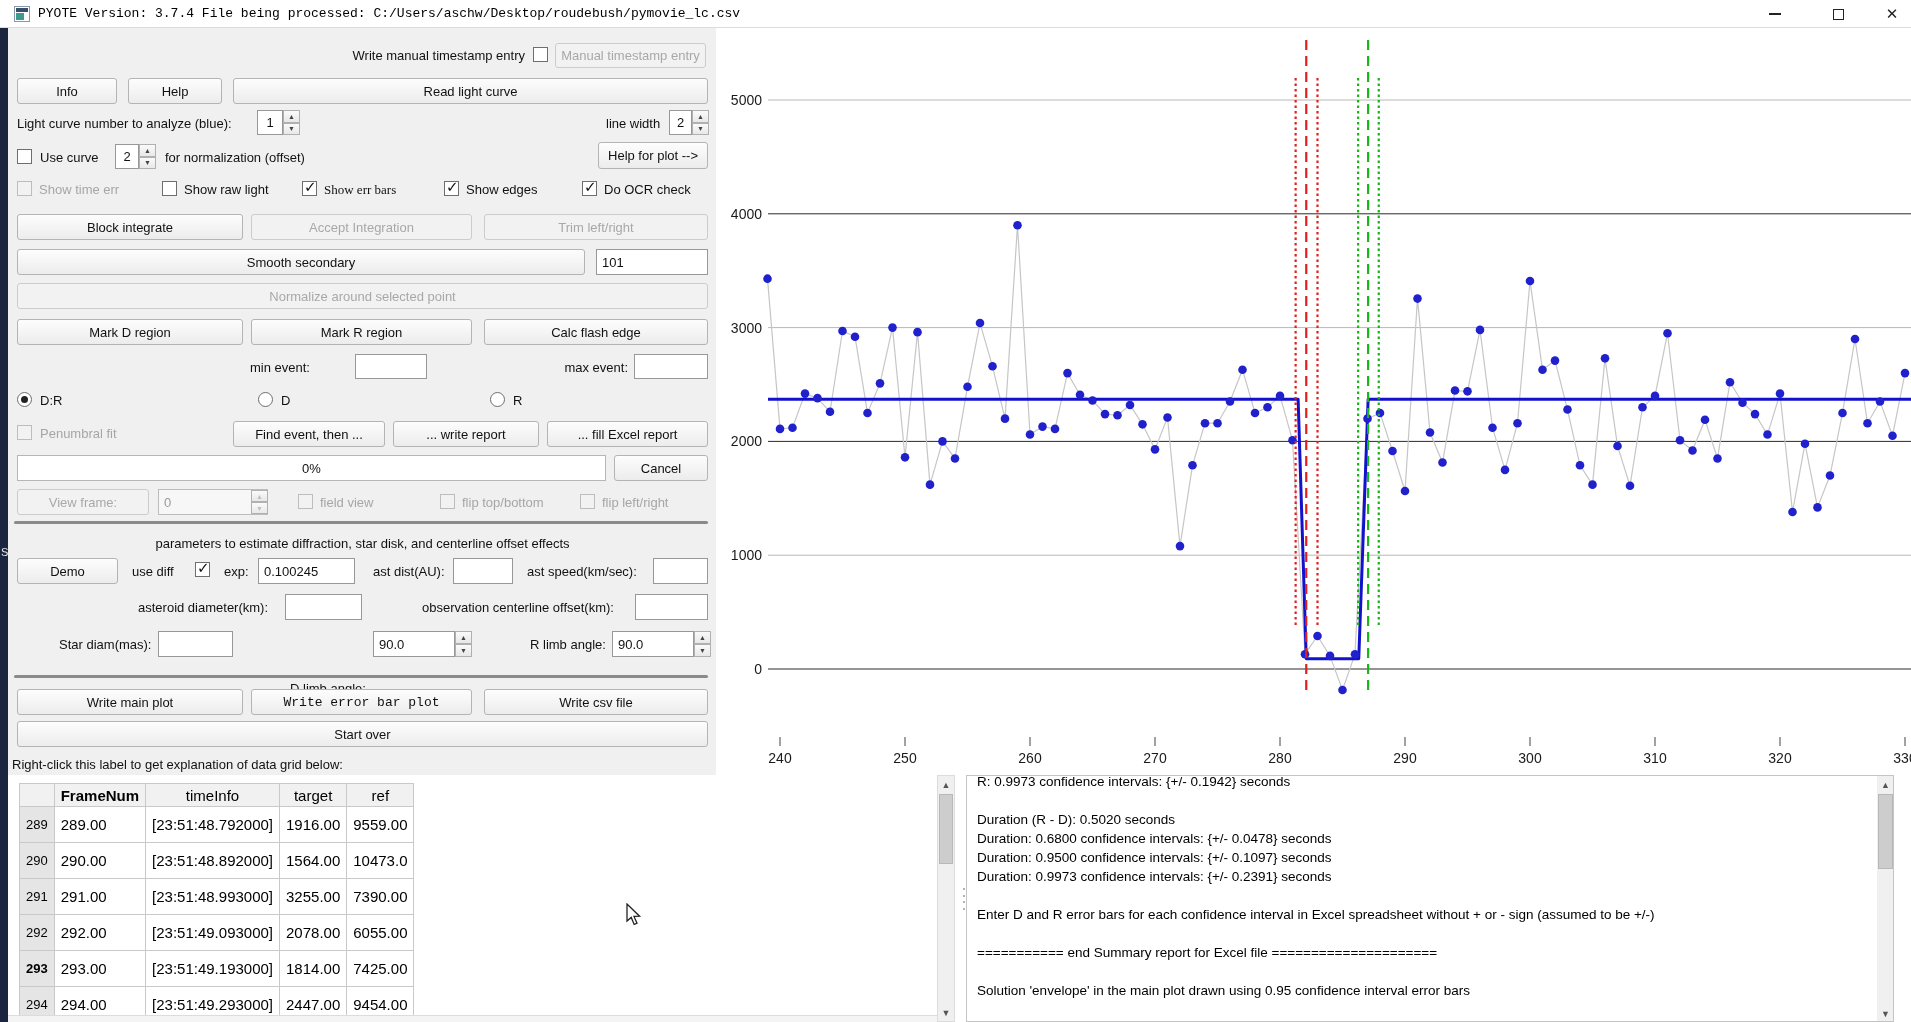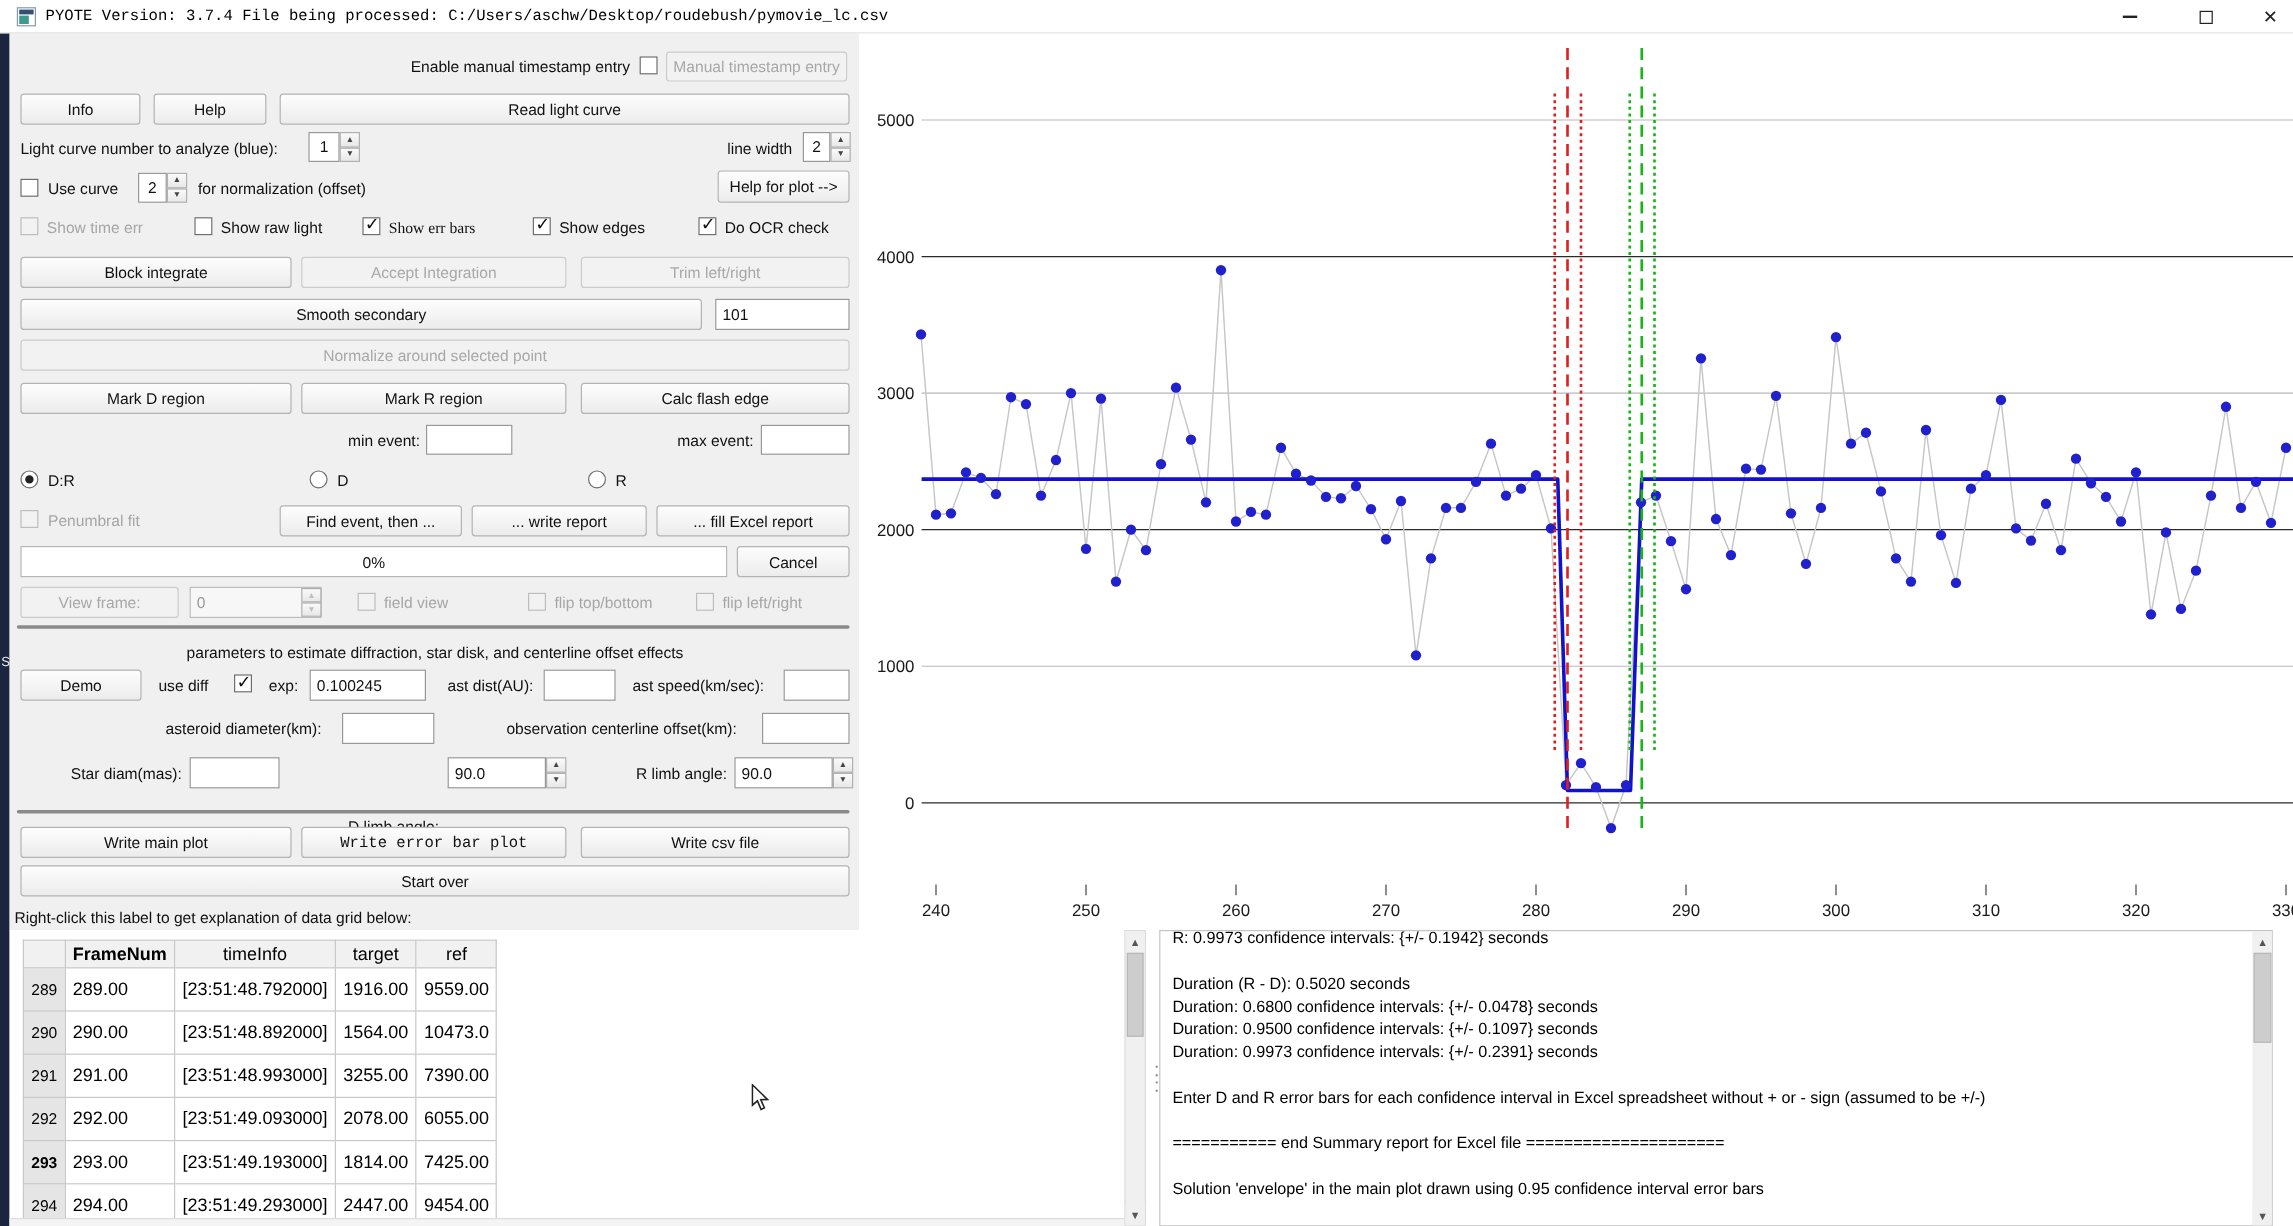--- a/index.html
+++ b/index.html
@@ -84,7 +84,7 @@
 
   <div id="panel" class="abs">
 
-    <div class="lbl" style="left:312px;top:20px;width:205px;text-align:right;">Enable manual timestamp entry</div>
+    <div class="lbl" style="left:312px;top:20px;width:205px;text-align:right;">Write manual timestamp entry</div>
     <div class="cb" style="left:525px;top:19px;"></div>
     <div class="btn dis" style="left:547px;top:15px;width:151px;height:25px;">Manual timestamp entry</div>
 

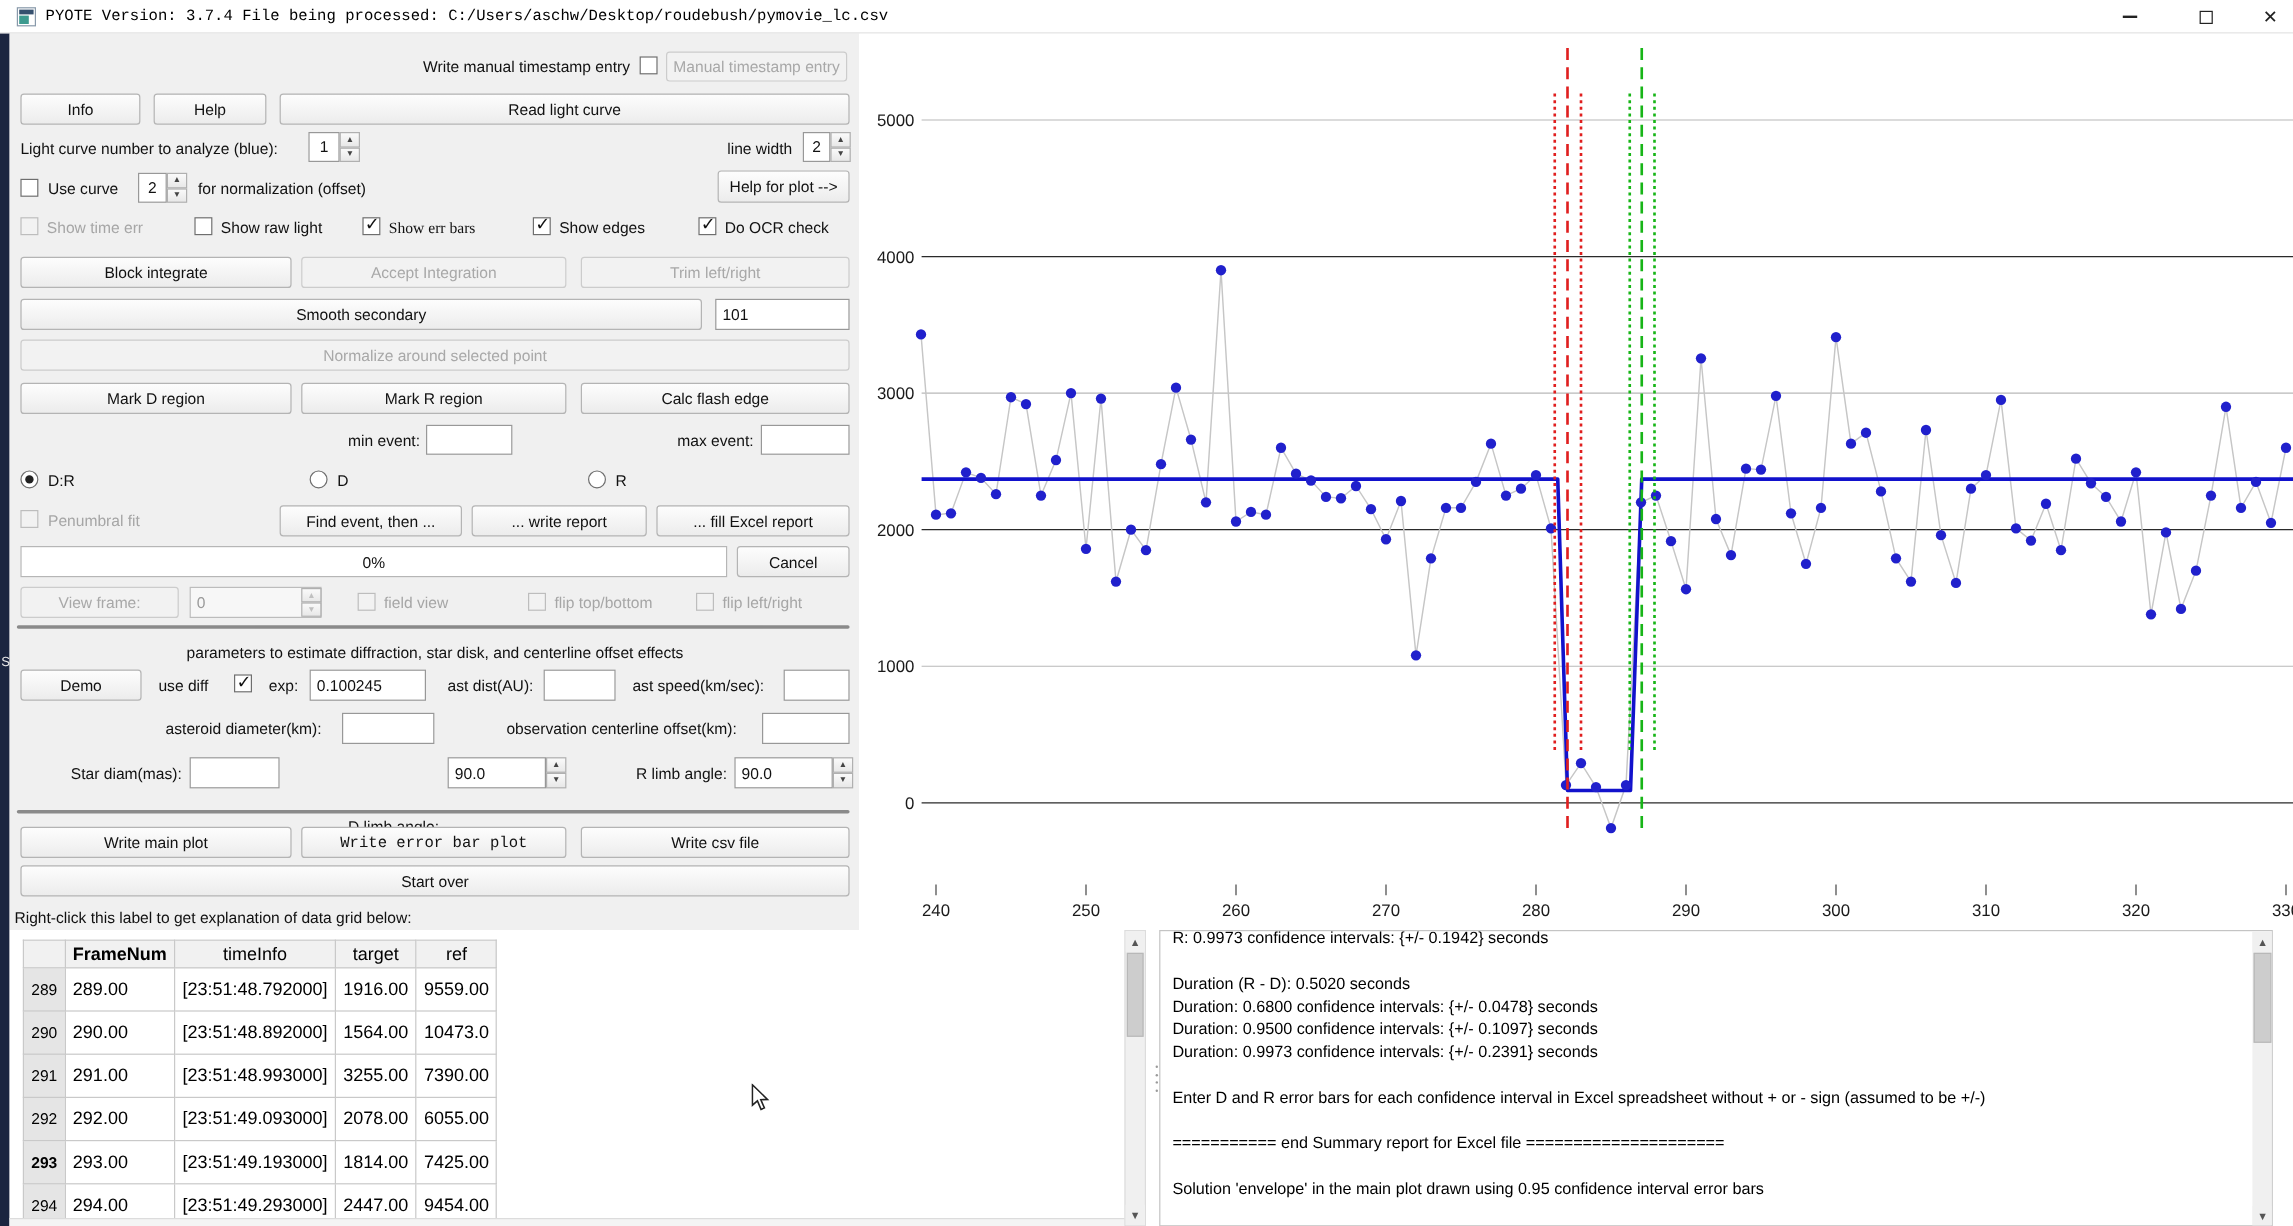--- a/index.html
+++ b/index.html
@@ -139,7 +139,7 @@
     <div class="btn" style="left:243px;top:291px;width:221px;height:26px;">Mark R region</div>
     <div class="btn" style="left:476px;top:291px;width:224px;height:26px;">Calc flash edge</div>
 
-    <div class="lbl" style="left:242px;top:332px;width:100px;text-align:right;">min event:</div>
+    <div class="lbl" style="left:242px;top:332px;width:100px;text-align:left;">min event:</div>
     <div class="field" style="left:347px;top:326px;width:72px;height:25px;"></div>
     <div class="lbl" style="left:522px;top:332px;width:98px;text-align:right;">max event:</div>
     <div class="field" style="left:626px;top:326px;width:74px;height:25px;"></div>

